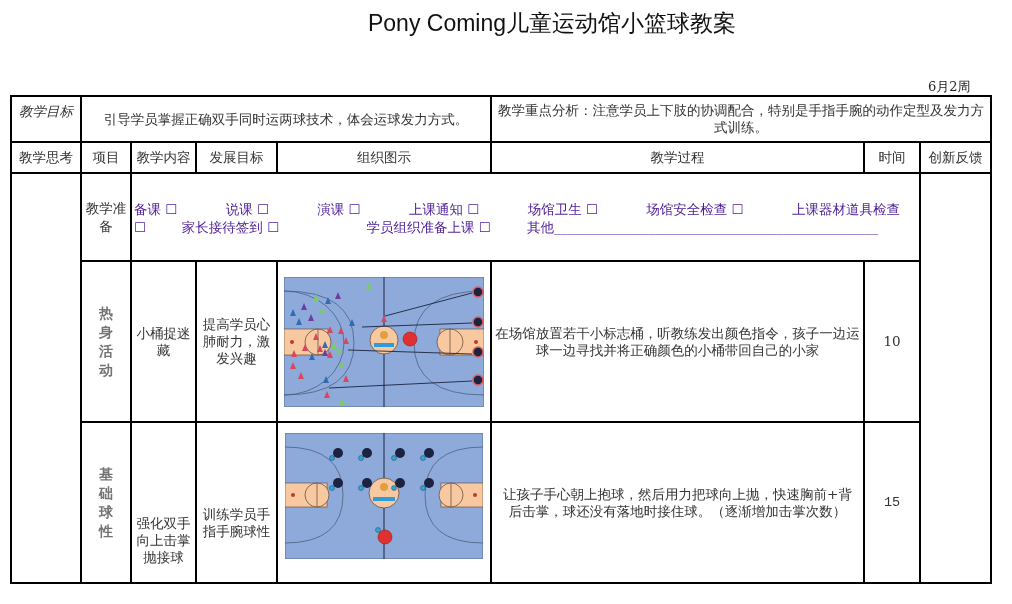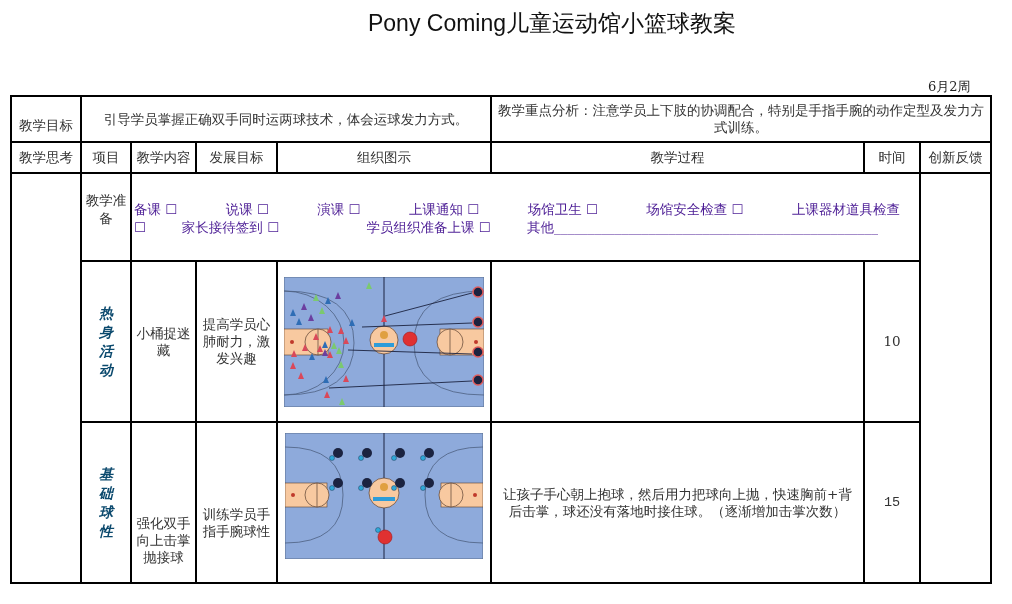--- a/index.html
+++ b/index.html
@@ -47,7 +47,7 @@
   <div class="vl" style="left:909px; top:46px; height:443px;"></div>
   <div class="vl" style="left:980px; top:0; height:489px;"></div>
 
-  <div class="cell" style="left:2px; top:14px; width:68px; height:32px;">教学目标</div>
+  <div class="cell" style="left:2px; top:0; width:68px; height:32px;font-style:italic;">教学目标</div>
   <div class="cell" style="left:72px; top:2px; width:408px; height:44px;">引导学员掌握正确双手同时运两球技术，体会运球发力方式。</div>
   <div class="cell" style="left:484px; top:2px; width:494px; height:44px; padding:0 4px;">教学重点分析：注意学员上下肢的协调配合，特别是手指手腕的动作定型及发力方式训练。</div>
 

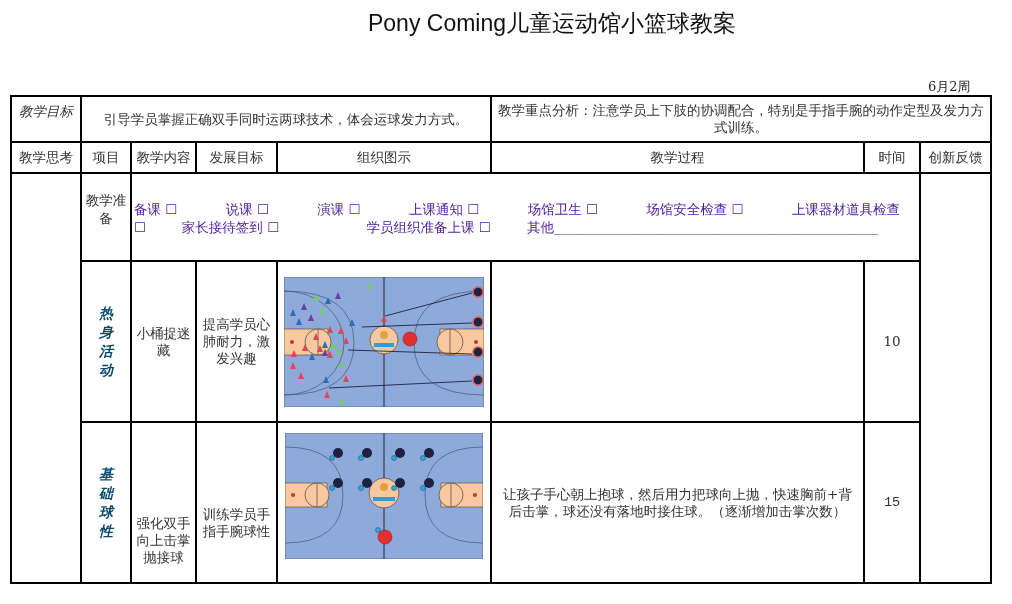--- a/index.html
+++ b/index.html
@@ -60,7 +60,7 @@
   <div class="cell" style="left:855px; top:48px; width:54px; height:29px;">时间</div>
   <div class="cell" style="left:911px; top:48px; width:69px; height:29px;">创新反馈</div>
 
-  <div class="cell" style="left:72px; top:71px; width:48px; height:86px; line-height:18px;">教学准备</div>
+  <div class="cell" style="left:72px; top:79px; width:48px; height:86px; line-height:18px;">教学准备</div>
   <div class="prep" style="left:124px; top:105px; width:780px;">
     <div style="display:flex; justify-content:space-between; width:766px;">
       <span><span>备课</span> <span>☐</span></span>

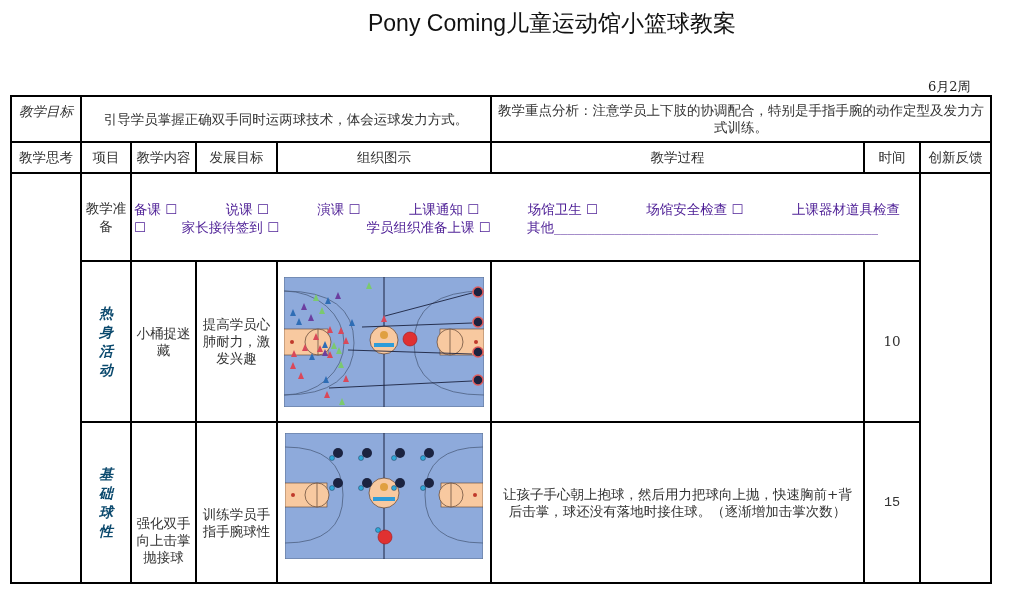--- a/index.html
+++ b/index.html
@@ -13,8 +13,8 @@
           justify-content: center; text-align: center; font-size: 13.5px; line-height: 17px; color: #333; }
   .hl { position: absolute; background: #000; height: 2px; }
   .vl { position: absolute; background: #000; width: 2px; }
-  .bold { font-family: "DejaVu Sans", "Liberation Sans", sans-serif; font-weight: bold; color: #0c4a6e;
-          font-size: 14px; line-height: 19px; font-style: italic; }
+  .bold { font-family: "DejaVu Sans", "Liberation Sans", sans-serif; font-weight: bold; color: #737373;
+          font-size: 14px; line-height: 19px; }
   .prep { position: absolute; font-size: 13.5px; color: #4c1d95; line-height: 18px; }
 </style>
 </head>

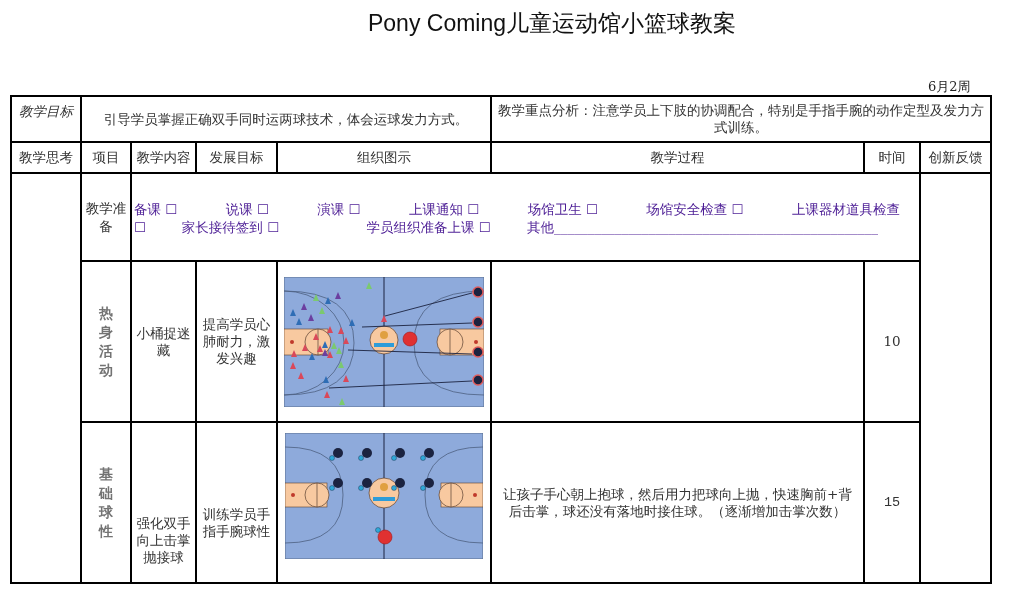--- a/index.html
+++ b/index.html
@@ -148,6 +148,7 @@
       </g>
     </svg>
   </div>
+  <div class="cell" style="left:482px; top:167px; width:371px; height:159px; padding:0 2px;">在场馆放置若干小标志桶，听教练发出颜色指令，孩子一边运球一边寻找并将正确颜色的小桶带回自己的小家</div>
   <div class="cell" style="left:855px; top:167px; width:54px; height:159px;">10</div>
 
   <div class="cell bold" style="left:72px; top:328px; width:48px; height:159px; padding:0 16px;">基础球性</div>

